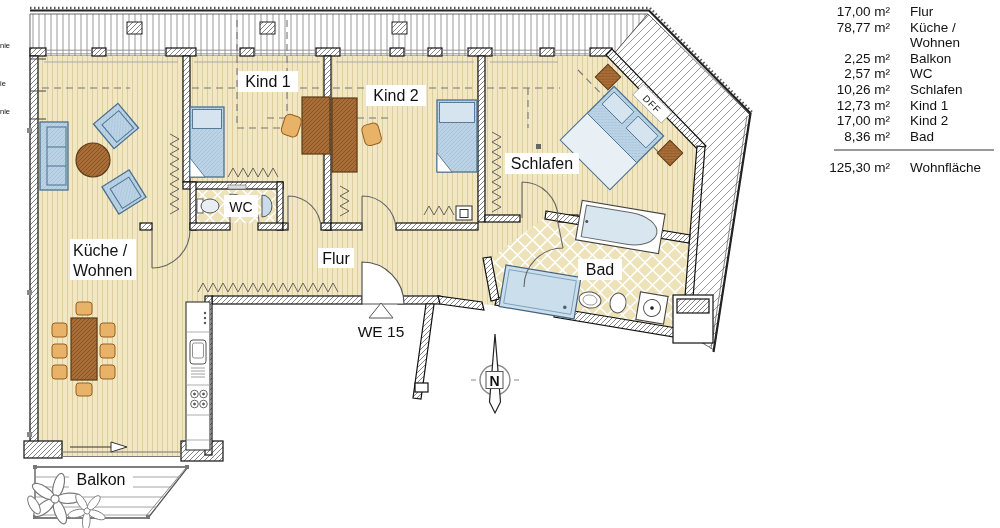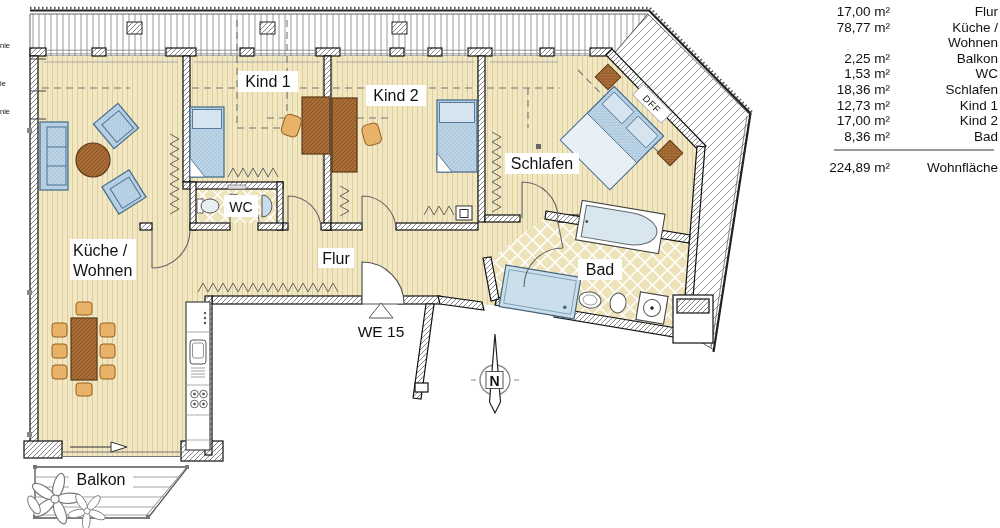--- a/index.html
+++ b/index.html
@@ -10,7 +10,7 @@
   .small-label{font-size:14px;}
   .legend{position:absolute;left:822px;top:4px;width:176px;color:#111;
           font-size:13.5px;line-height:15.6px;}
-  .lrow{display:flex;justify-content:space-between;}
+  .lrow{display:flex;}
   .area{width:68px;text-align:right;}
   .rlabel{margin-left:20px;}
   .lsep{border-top:2px solid #999;margin:5px 0 9px 12px;width:160px;}

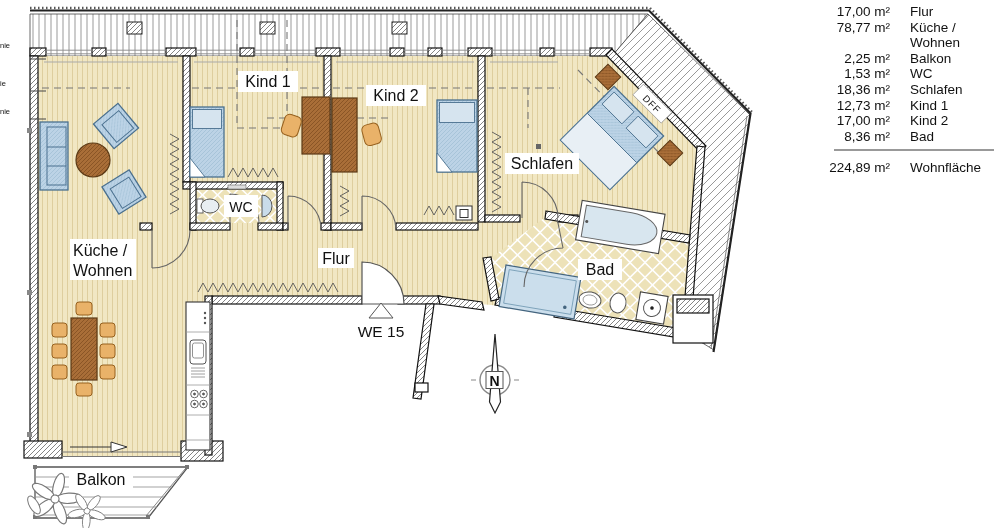--- a/index.html
+++ b/index.html
@@ -373,7 +373,7 @@
         <span class="rlabel">Balkon</span>
       </div>
     <div class="lrow">
-        <span class="area">1,53 m²</span>
+        <span class="area">2,57 m²</span>
         <span class="rlabel">WC</span>
       </div>
     <div class="lrow">

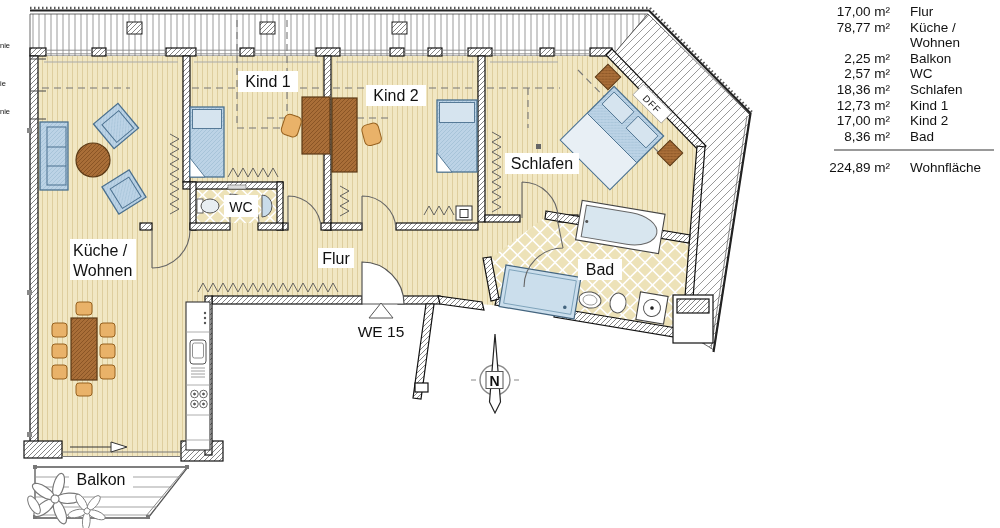--- a/index.html
+++ b/index.html
@@ -377,7 +377,7 @@
         <span class="rlabel">WC</span>
       </div>
     <div class="lrow">
-        <span class="area">18,36 m²</span>
+        <span class="area">10,26 m²</span>
         <span class="rlabel">Schlafen</span>
       </div>
     <div class="lrow">

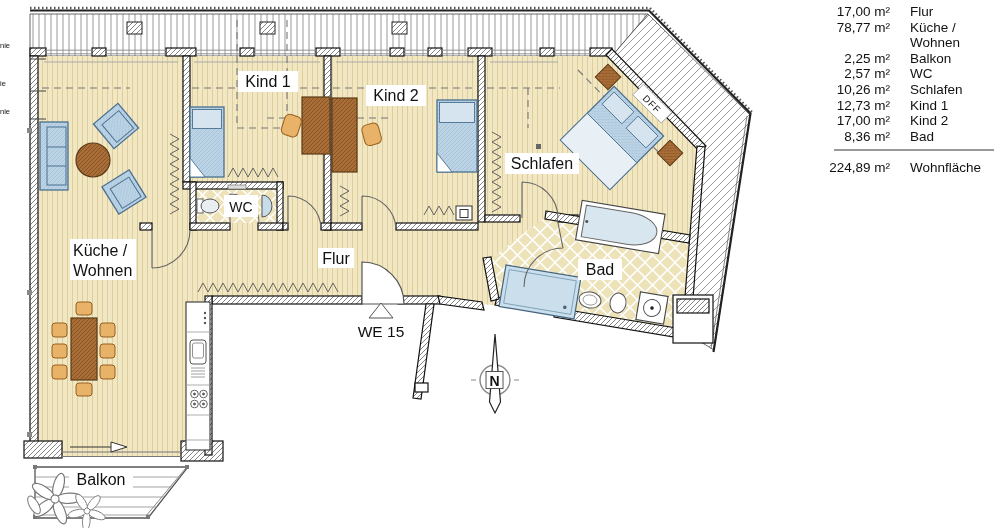--- a/index.html
+++ b/index.html
@@ -394,7 +394,7 @@
       </div>
     <div class="lsep"></div>
     <div class="lrow">
-        <span class="area">224,89 m²</span>
+        <span class="area">125,30 m²</span>
         <span class="rlabel">Wohnfläche</span>
       </div>
   </div>

